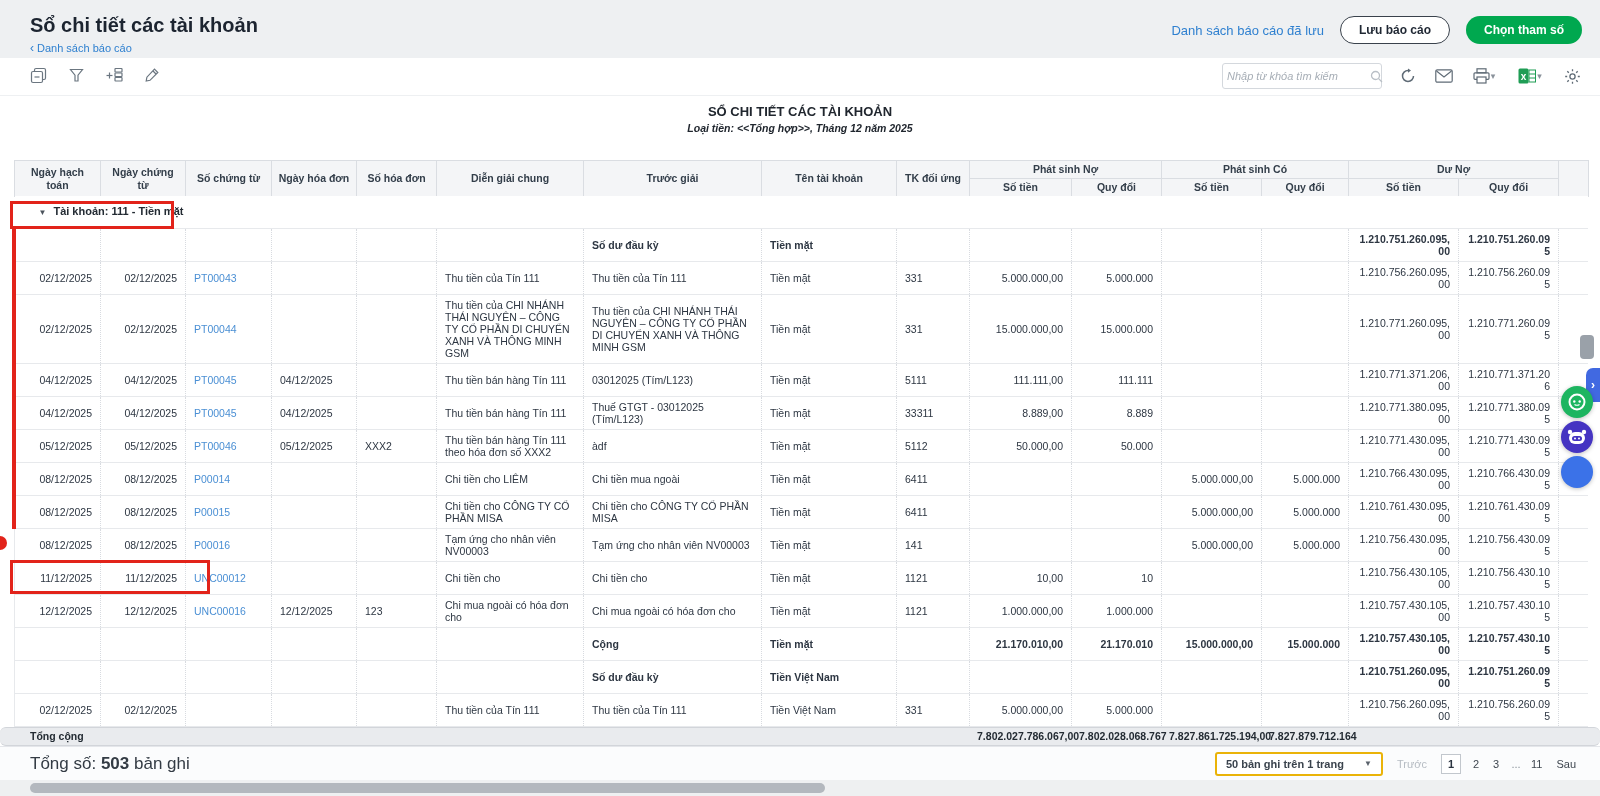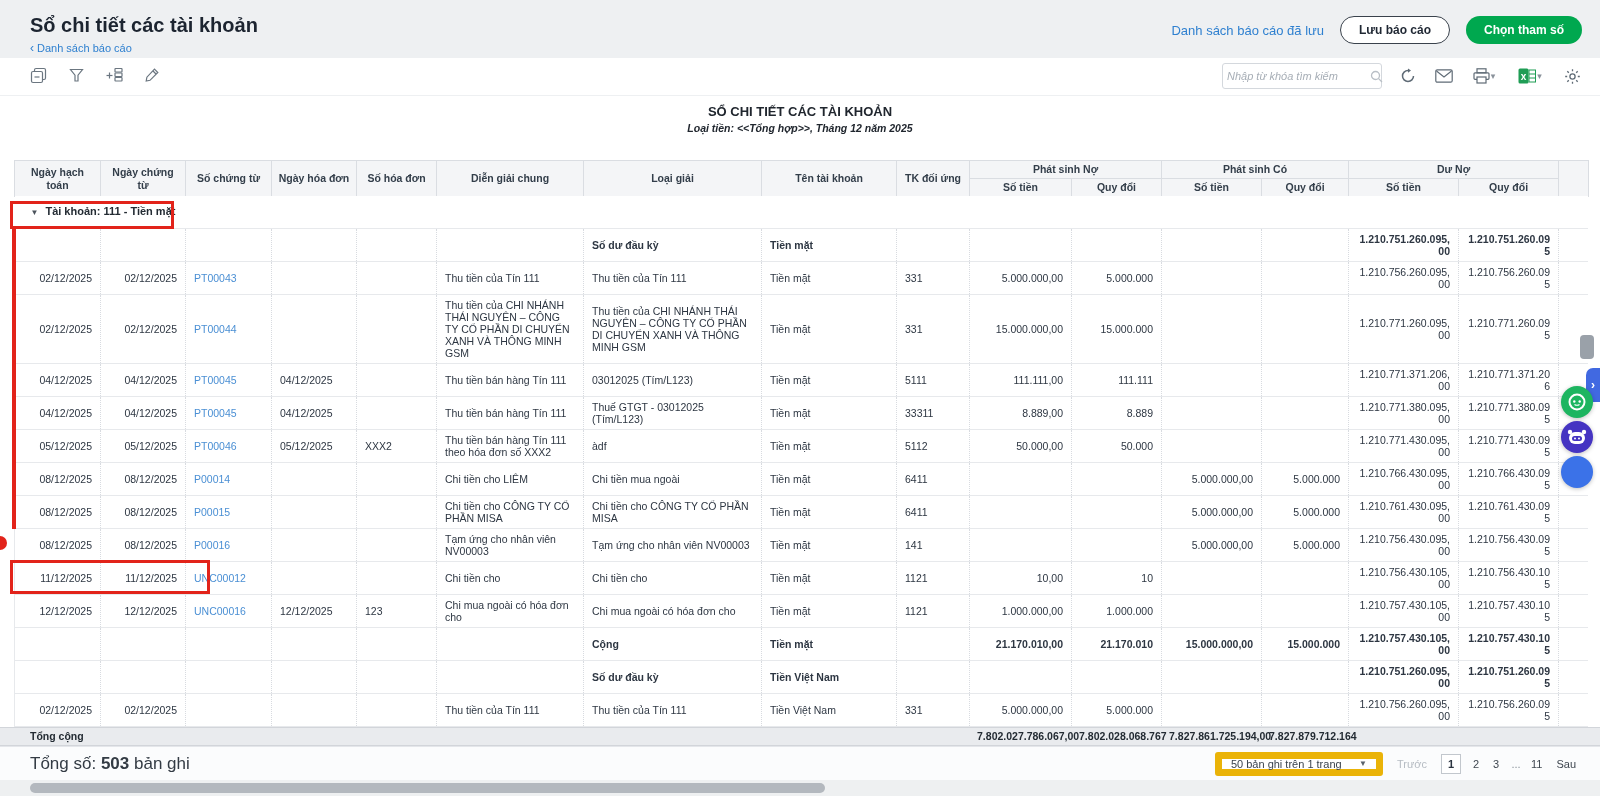--- a/index.html
+++ b/index.html
@@ -213,7 +213,7 @@
             <th rowspan="2">Ngày hóa đơn</th>
             <th rowspan="2">Số hóa đơn</th>
             <th rowspan="2">Diễn giải chung</th>
-            <th rowspan="2">Loại giải</th>
+            <th rowspan="2">Trước giải</th>
             <th rowspan="2">Tên tài khoản</th>
             <th rowspan="2">TK đối ứng</th>
             <th colspan="2">Phát sinh Nợ</th>

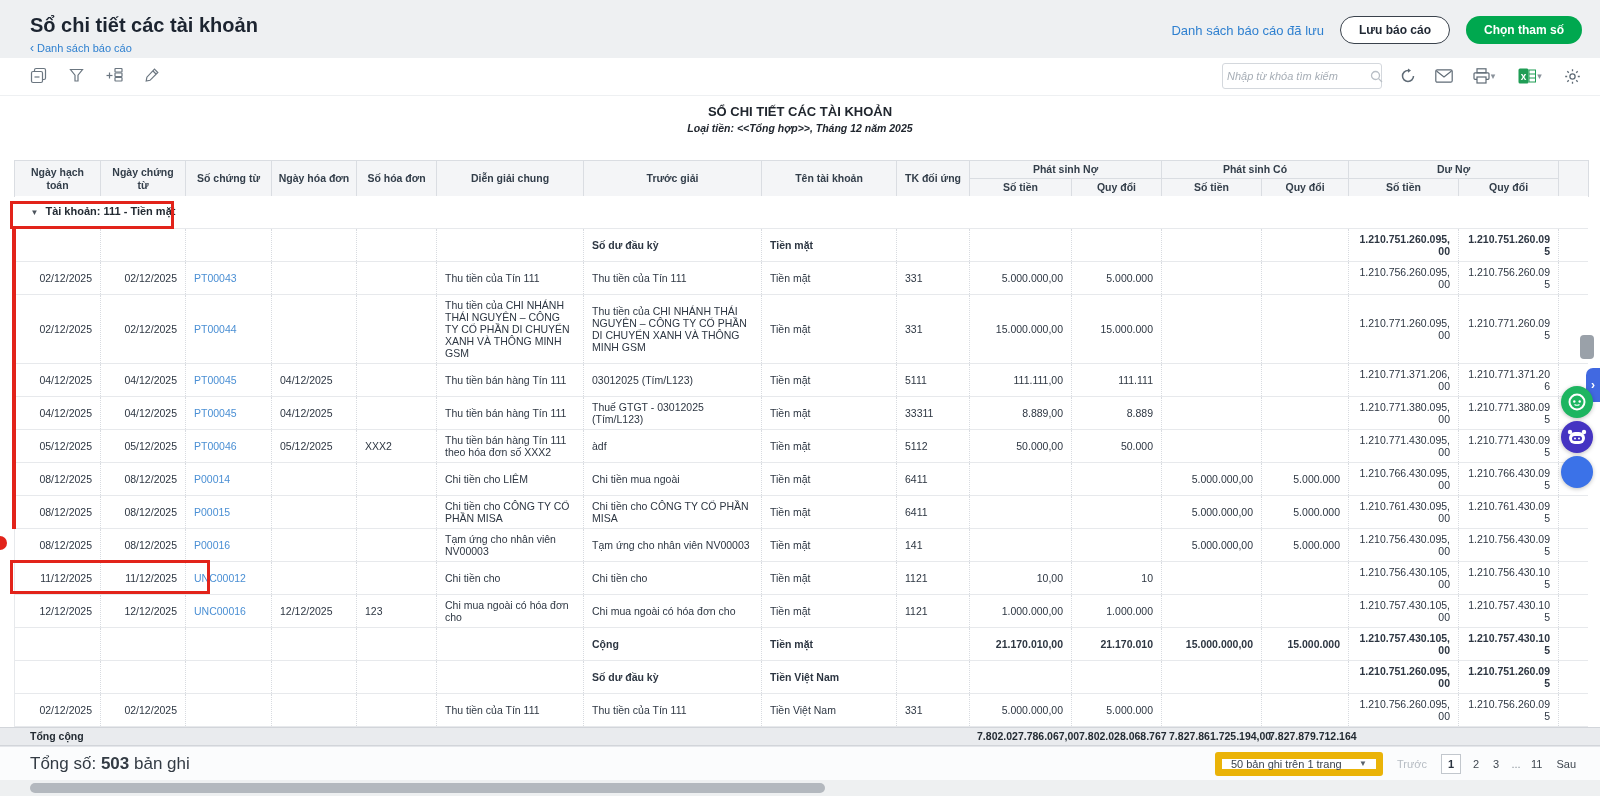--- a/index.html
+++ b/index.html
@@ -40,7 +40,7 @@
   .grid-body { position:absolute; left:14px; top:138px; width:1574px; height:531px; overflow:hidden; }
   .gridt td { border-right:1px dotted #d8dbe0; border-bottom:1px solid #e7e9ec; padding:4px 8px; font-size:10.5px; line-height:12px; color:#2d3642; vertical-align:middle; word-wrap:break-word; }
   .gridt td:first-child { border-left:1px solid #e7e9ec; }
-  .gridt tr.group-row td { border:none; border-bottom:1px solid #e7e9ec; background:#fff; font-weight:700; font-size:11px; color:#232b33; padding:9px 8px 9px 16px; cursor:pointer; }
+  .gridt tr.group-row td { border:none; border-bottom:1px solid #e7e9ec; background:#fff; font-weight:700; font-size:11px; color:#232b33; padding:9px 8px 9px 24px; cursor:pointer; }
   .gridt tr.group-row .g-caret { font-size:8px; color:#4a525b; margin-right:7px; }
   td.al-r { text-align:right; }
   td.al-l { text-align:left; }

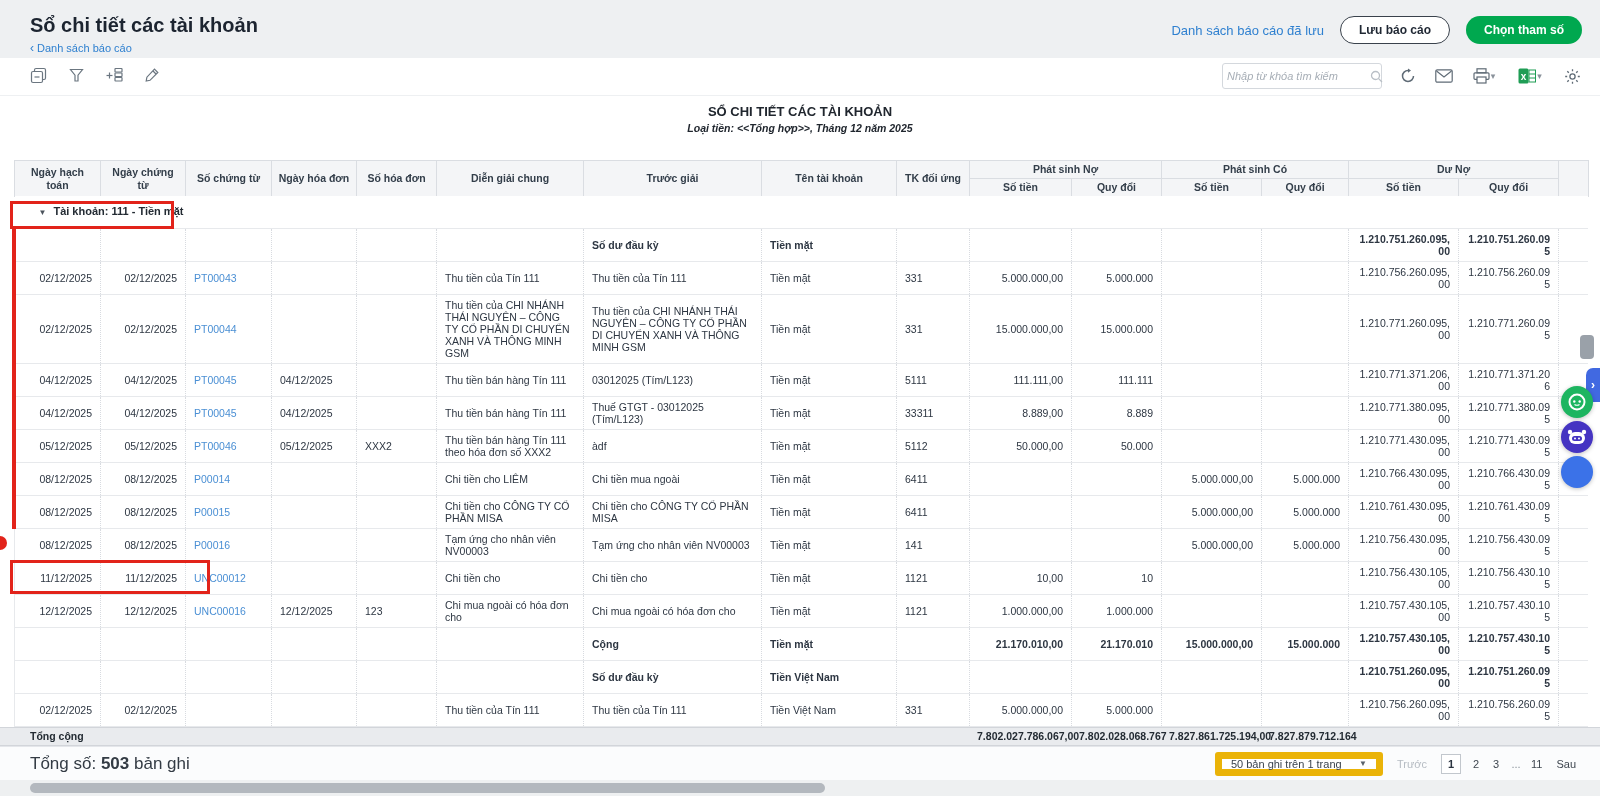--- a/index.html
+++ b/index.html
@@ -48,7 +48,7 @@
   .doclink { color:#4a8fd4; cursor:pointer; }
 
   
-  .totals-bar { position:absolute; left:0; top:669px; width:1600px; height:19px; background:#e9ebee; border-top:1px solid #d2d5da; border-bottom:1px solid #d2d5da; }
+  .totals-bar { position:absolute; left:0; top:669px; width:1600px; height:19px; background:#e9ebee; border-top:1px solid #d2d5da; border-bottom:1px solid #d2d5da;border-radius:6px; }
   .totals-bar table { border-collapse:collapse; table-layout:fixed; width:1574px; margin-left:14px; }
   .totals-bar td { font-size:10.5px; font-weight:700; color:#232b33; padding:2px 8px; white-space:nowrap; }
 

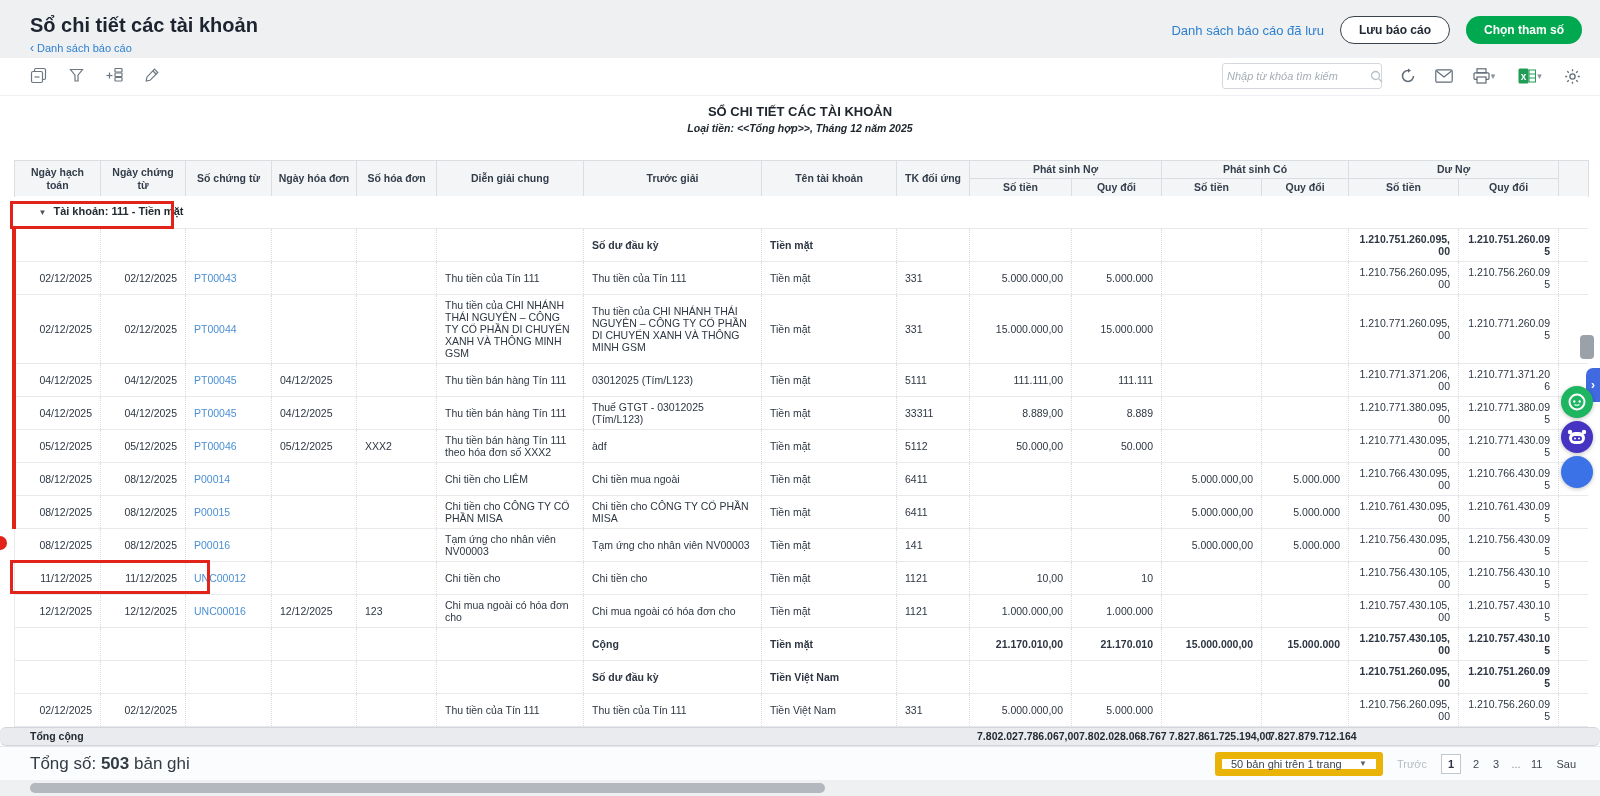--- a/index.html
+++ b/index.html
@@ -56,7 +56,7 @@
   .footerbar { position:absolute; left:0; top:688px; width:1600px; height:34px; background:#fbfcfd; border-top:1px solid #e4e6ea; display:flex; align-items:center; justify-content:space-between; padding:0 24px 0 30px; }
   .total-records { font-size:17px; color:#333b44; }
   .pager { display:flex; align-items:center; gap:14px; }
-  .pagesize-select { border:7px solid #eab308; border-radius:3px; height:24px; width:168px; display:flex; align-items:center; justify-content:space-between; padding:0 9px; font-size:11px; color:#3a434d; background:#fff; cursor:pointer; }
+  .pagesize-select { border:2px solid #eab308; border-radius:3px; height:24px; width:168px; display:flex; align-items:center; justify-content:space-between; padding:0 9px; font-size:11px; color:#3a434d; background:#fff; cursor:pointer;font-weight:bold; }
   .pagesize-select .caret { font-size:8px; color:#5a626b; }
   .pg-prev { font-size:11px; color:#b6bcc3; cursor:default; }
   .pg-next { font-size:11px; color:#3f4750; cursor:pointer; }

